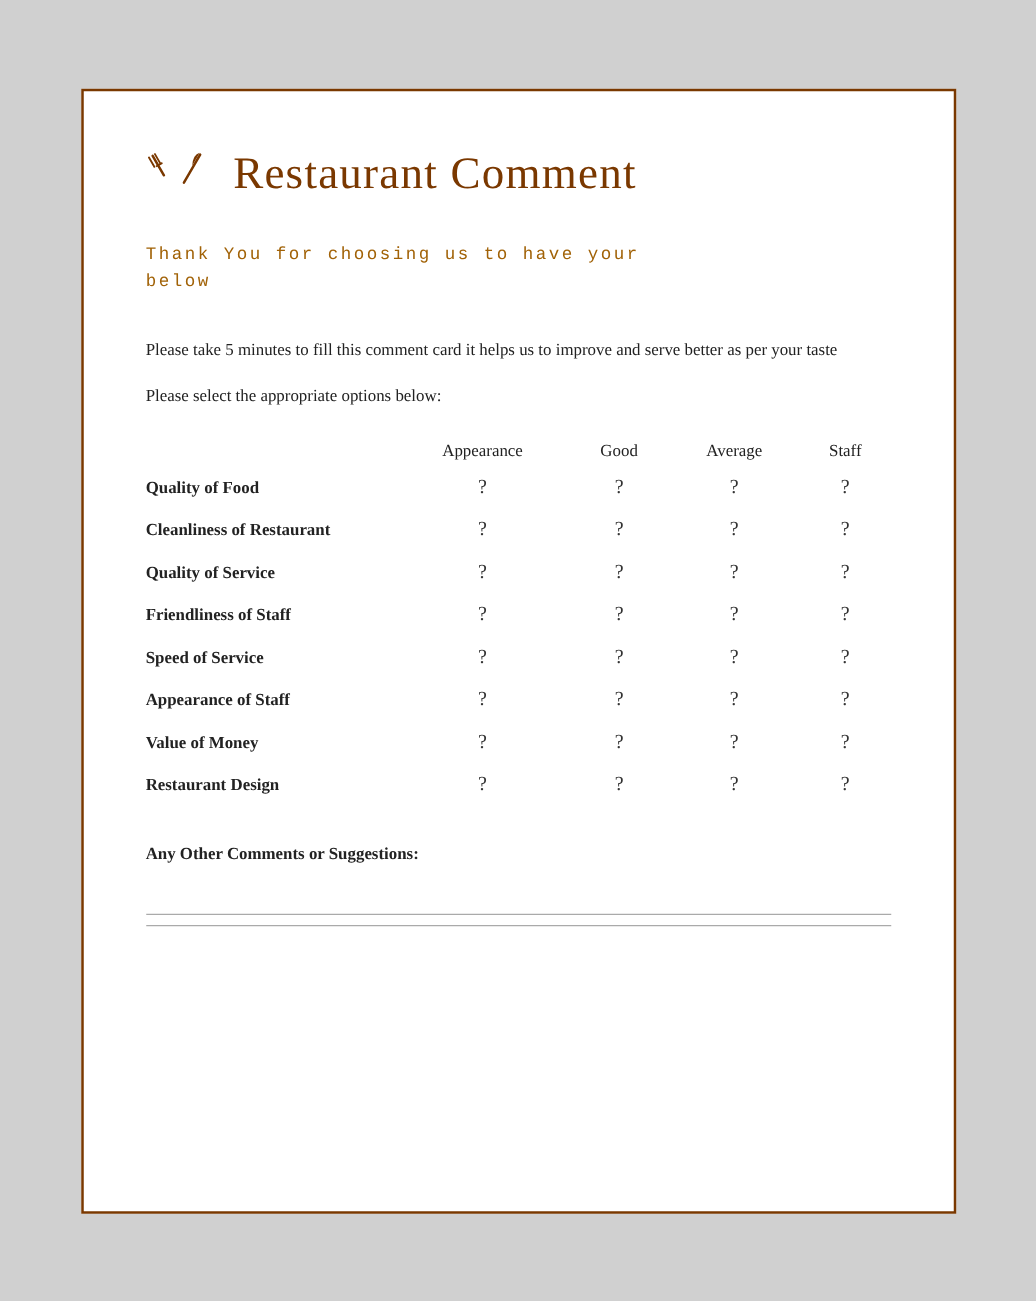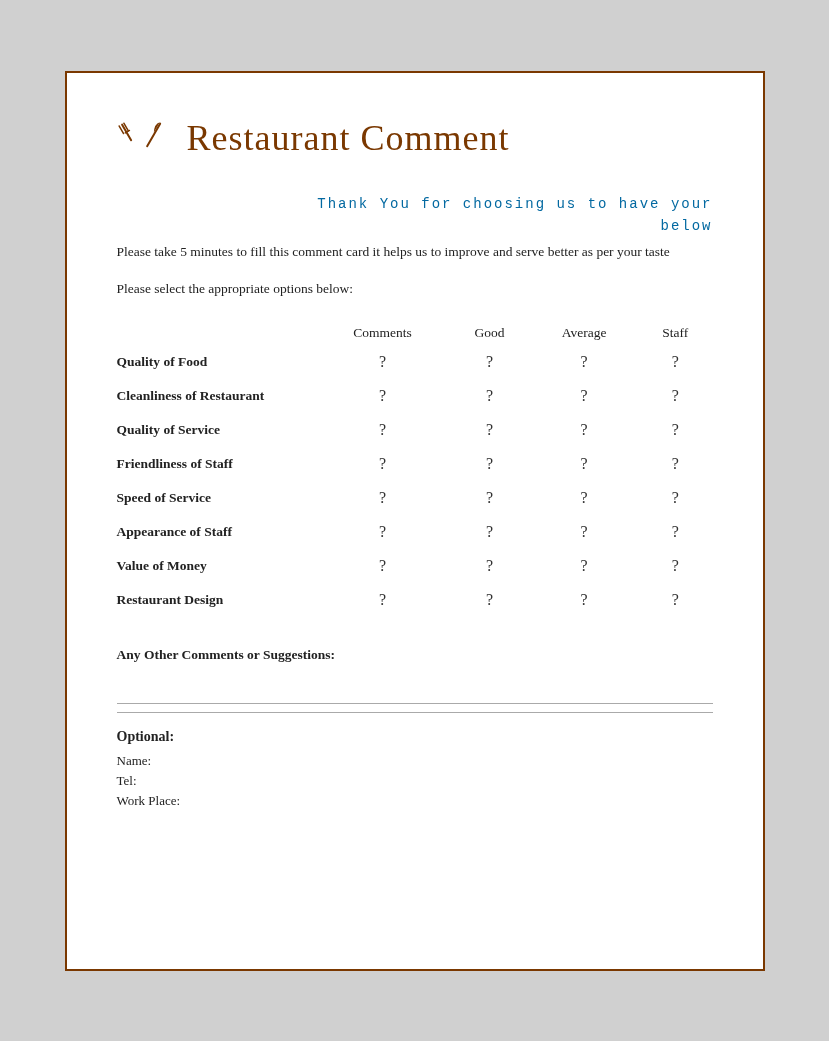--- a/index.html
+++ b/index.html
@@ -55,11 +55,11 @@
     }
 
     .thank-you-text {
-      text-align: right;
+      text-align: left;
       font-family: 'Courier New', Courier, monospace;
       font-size: 14px;
-      color: #0369a1;
-      margin-bottom: 4px;
+      color: #a16207;
+      margin-bottom: 32px;
       letter-spacing: 2px;
       line-height: 1.6;
     }

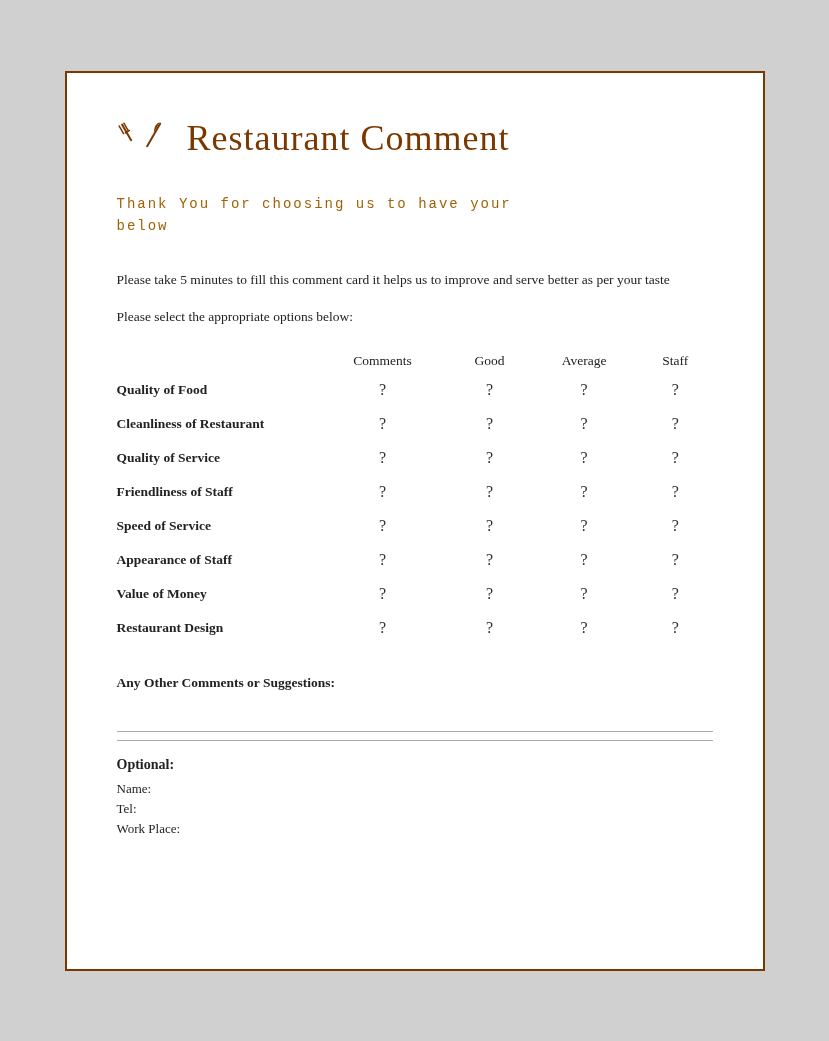--- a/index.html
+++ b/index.html
@@ -187,7 +187,7 @@
     <thead>
       <tr>
         <th style="width:200px; text-align:left;"></th>
-        <th>Comments</th>
+        <th>Appearance</th>
         <th>Good</th>
         <th>Average</th>
         <th>Staff</th>

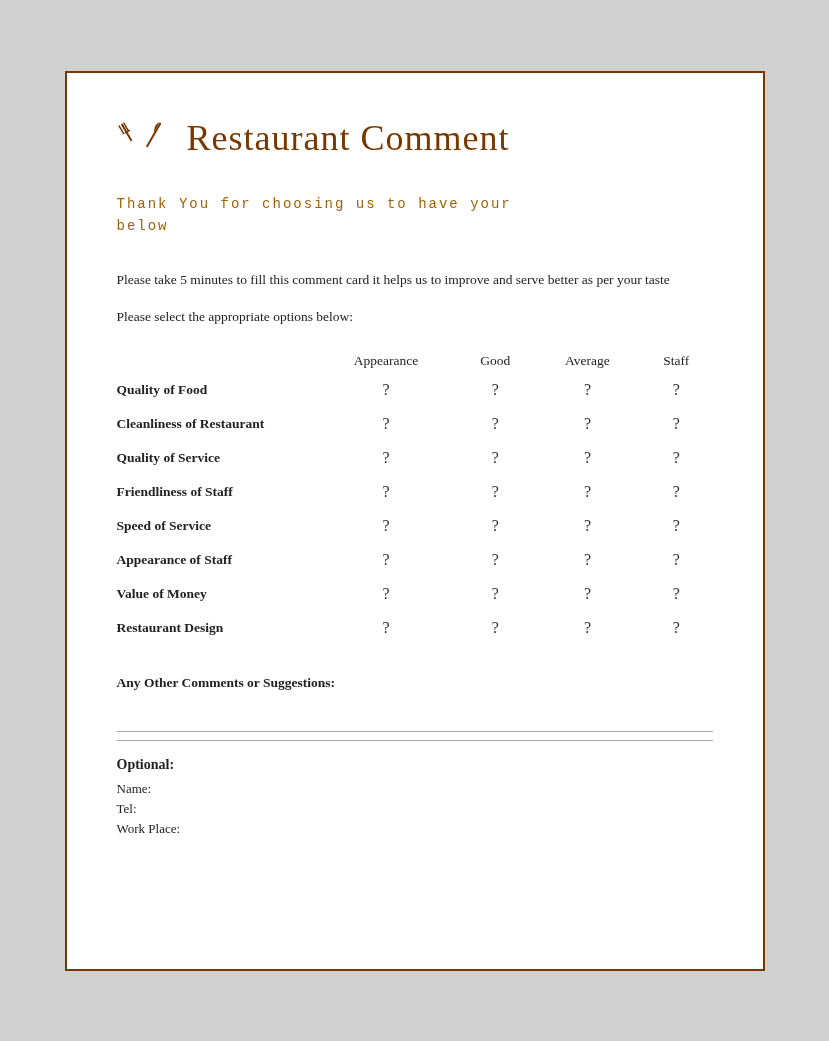--- a/index.html
+++ b/index.html
@@ -259,14 +259,6 @@
     <hr class="divider-line">
   </div>
 
-  <div class="optional-section">
-    <p class="optional-title">Optional:</p>
-    <div id="optional-fields-container">
-        <p class="optional-field">Name:</p>
-        <p class="optional-field">Tel:</p>
-        <p class="optional-field">Work Place:</p>
-      </div>
-  </div>
 
 </div>
 

